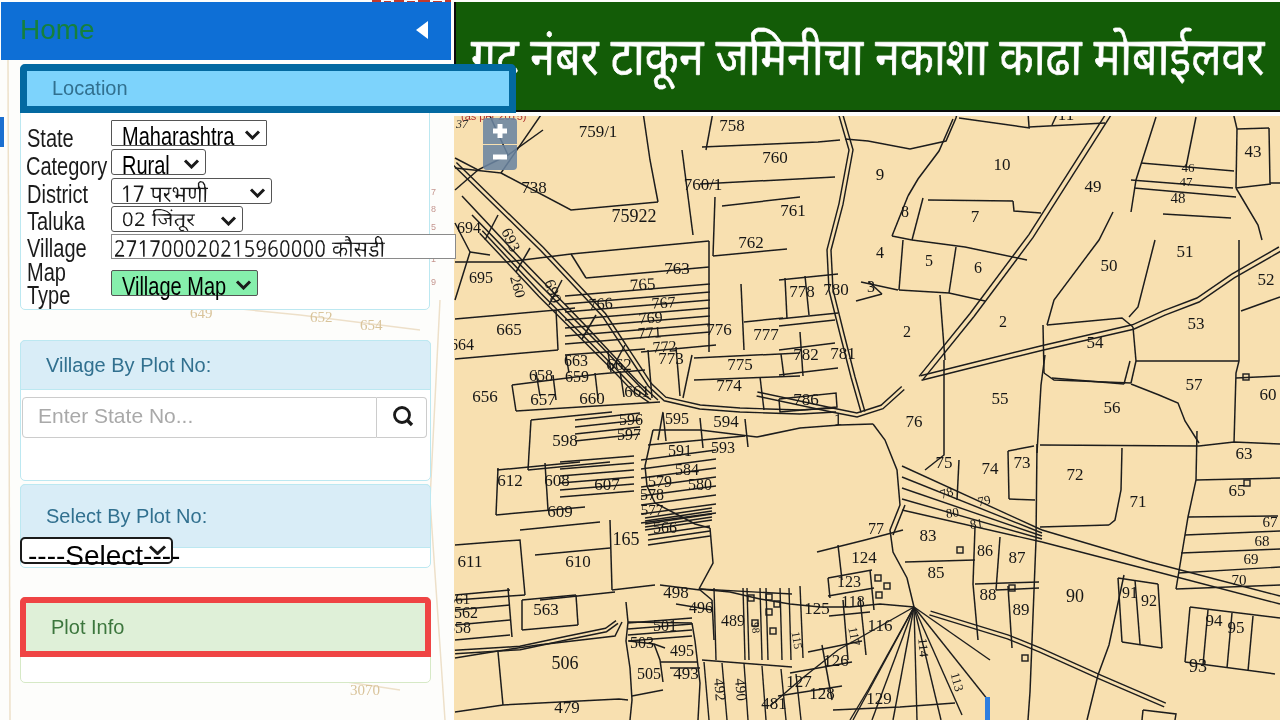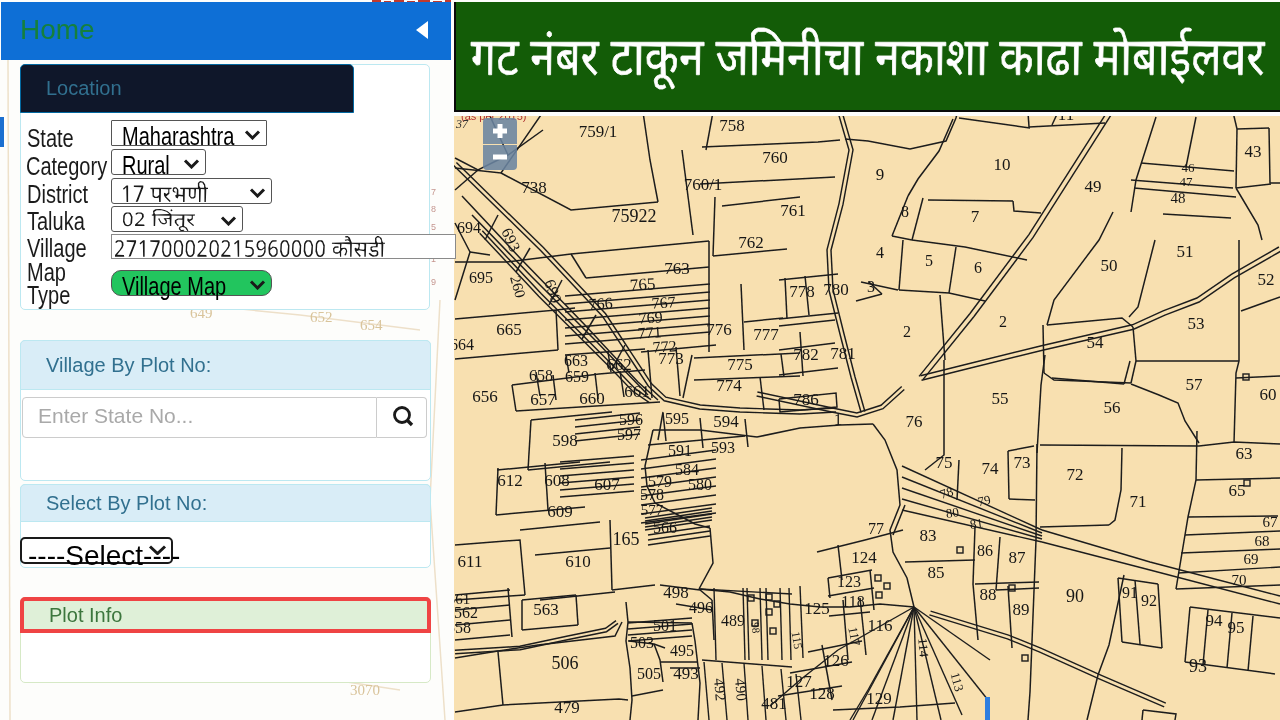--- a/index.html
+++ b/index.html
@@ -524,7 +524,7 @@
   </svg>
 
 <div class="abs" style="left:20px;top:64px;width:410px;height:246px;background:#fff;border:1px solid #bce8f1;border-radius:5px"></div>
-<div class="abs phead" style="left:20px;top:64px;width:334px;height:49px;background:#0f172a;border:1px solid #0369a1;border-radius:5px 5px 0 0">Location</div>
+<div class="abs phead" style="left:20px;top:64px;width:496px;height:49px;background:#7dd3fc;border:7px solid #0369a1;border-radius:5px 5px 0 0">Location</div>
 <div class="lbl" style="left:27px;top:124px">State</div>
 <div class="lbl" style="left:26px;top:152px">Category</div>
 <div class="lbl" style="left:27px;top:180px">District</div>

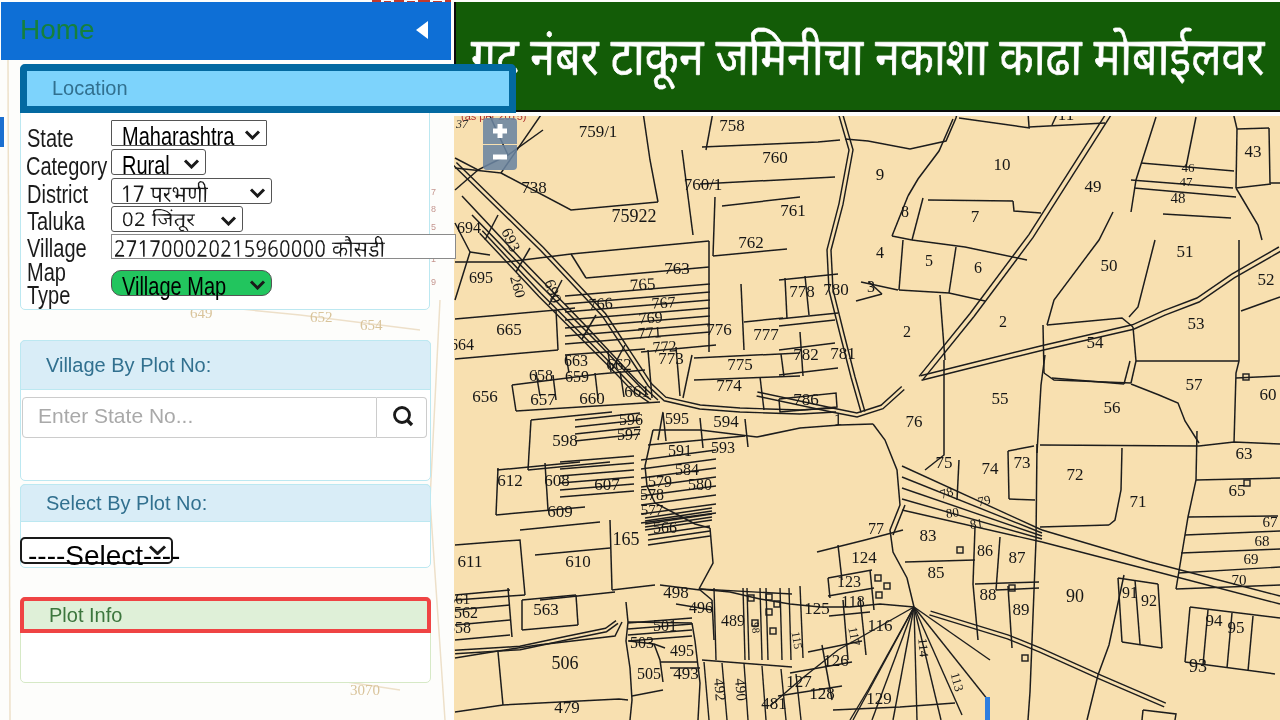--- a/index.html
+++ b/index.html
@@ -564,7 +564,7 @@
     </svg>
   </div>
 <div class="abs" style="left:111px;top:234px;width:345px;height:25px;background:#fff;border:1.5px solid #8a8a8a"></div>
-<div style="position:absolute;left:111px;top:270px;width:161px;height:26px;background:#22c55e;border:1.6px solid #555;border-radius:10px">
+<div style="position:absolute;left:111px;top:270px;width:147px;height:26px;background:#86efac;border:1.6px solid #555;border-radius:2px">
     <span style="position:absolute;left:10px;top:1px;font-size:20px;transform:scaleY(1.27);transform-origin:0 0;white-space:nowrap">Village Map</span>
     <svg width="17" height="10" viewBox="0 0 17 10" style="position:absolute;right:5px;top:9px">
       <polyline points="2,1.5 8.5,8 15,1.5" fill="none" stroke="#1a1a1a" stroke-width="3"></polyline>

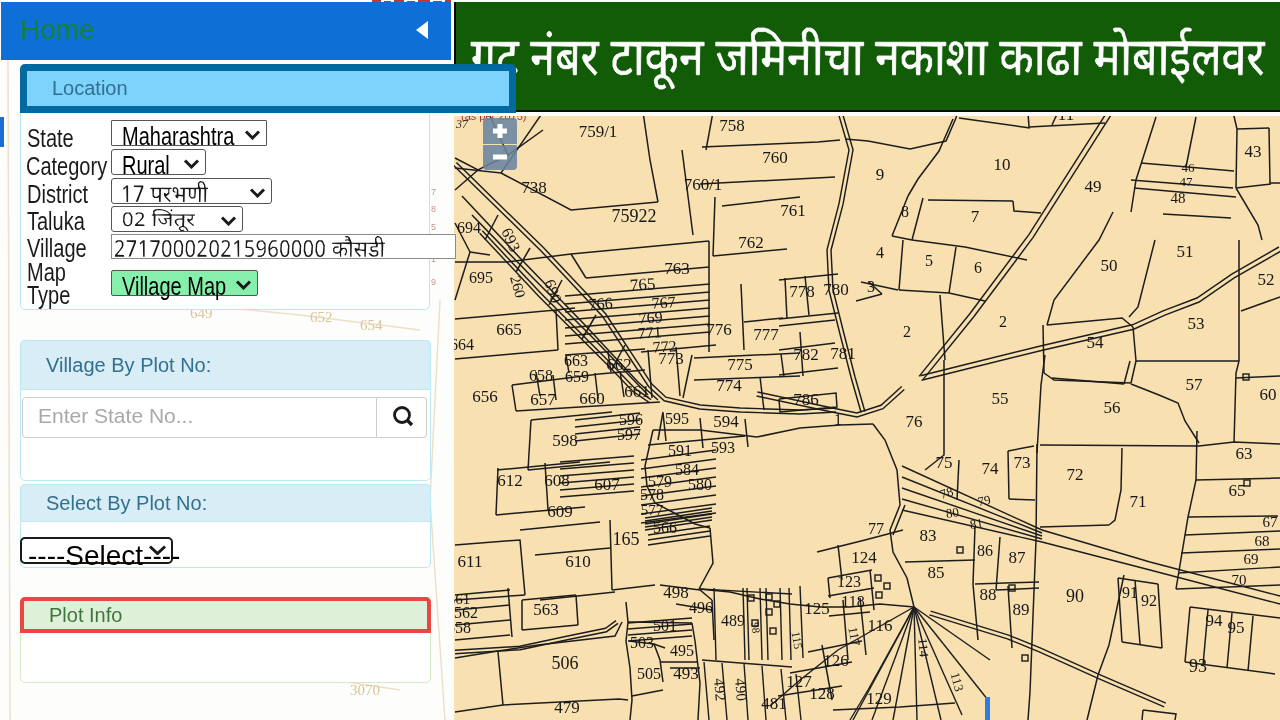--- a/index.html
+++ b/index.html
@@ -582,7 +582,7 @@
   </svg>
 
 <div class="abs" style="left:20px;top:484px;width:411px;height:84px;background:#fff;border:1px solid #bce8f1;border-radius:5px"></div>
-<div class="abs phead" style="left:20px;top:484px;width:411px;height:38px;background:#d9edf7;border:1px solid #bce8f1;border-radius:5px 5px 0 0">Select By Plot No:</div>
+<div class="abs phead" style="left:20px;top:484px;width:411px;height:64px;background:#d9edf7;border:1px solid #bce8f1;border-radius:5px 5px 0 0">Select By Plot No:</div>
 <div class="abs" style="left:20px;top:537px;width:153px;height:27px;background:#fff;border:2px solid #1a1a1a;border-radius:5px"></div>
 <div class="abs" style="left:28px;top:540px;font-size:28px">----Select----</div>
 <svg class="abs" width="19" height="10" style="left:148px;top:545px">

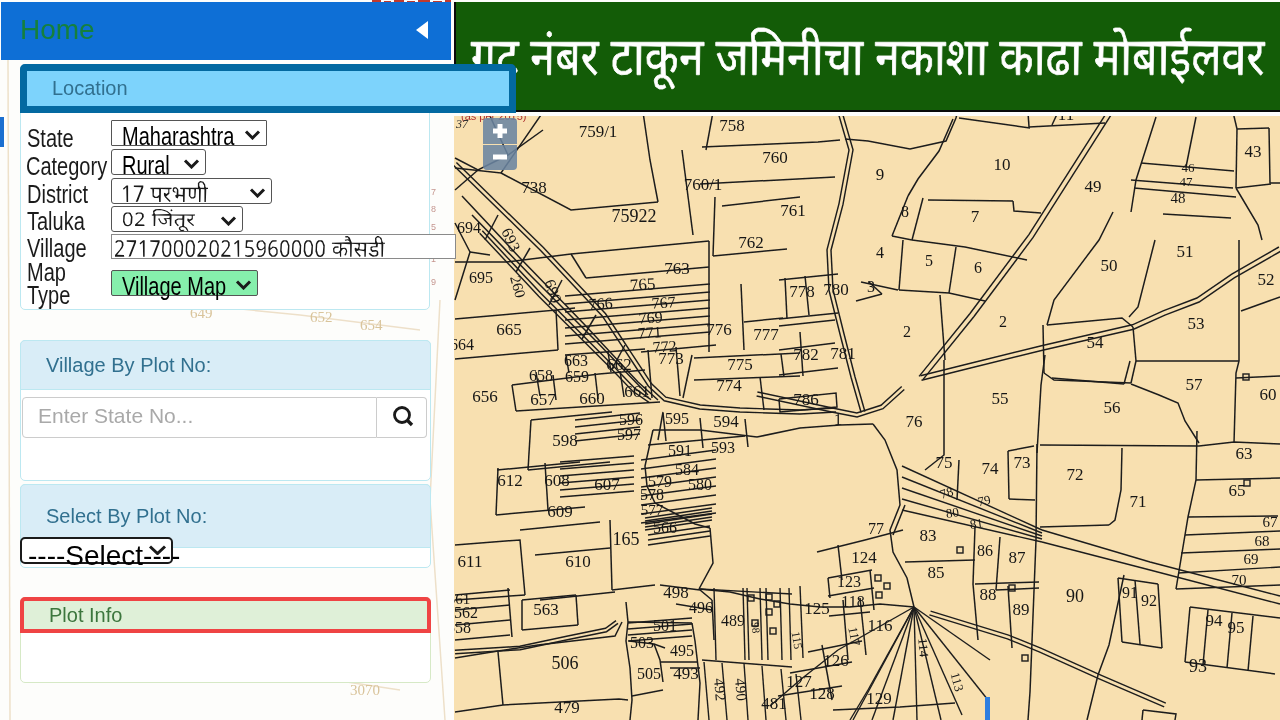--- a/index.html
+++ b/index.html
@@ -590,7 +590,7 @@
   </svg>
 
 <div class="abs" style="left:20px;top:597px;width:411px;height:86px;background:#fff;border:1px solid #d6e9c6;border-radius:5px"></div>
-<div class="abs phead" style="left:20px;top:597px;width:411px;height:36px;background:#dff0d8;border:4px solid #ef4444;border-radius:5px 5px 0 0;color:#3c763d">Plot Info</div>
+<div class="abs phead" style="left:20px;top:597px;width:411px;height:60px;background:#dff0d8;border:6px solid #ef4444;border-radius:5px 5px 0 0;color:#3c763d">Plot Info</div>
 
 <div class="abs" style="left:0;top:117px;width:4px;height:30px;background:#1b6fd0"></div>
 

